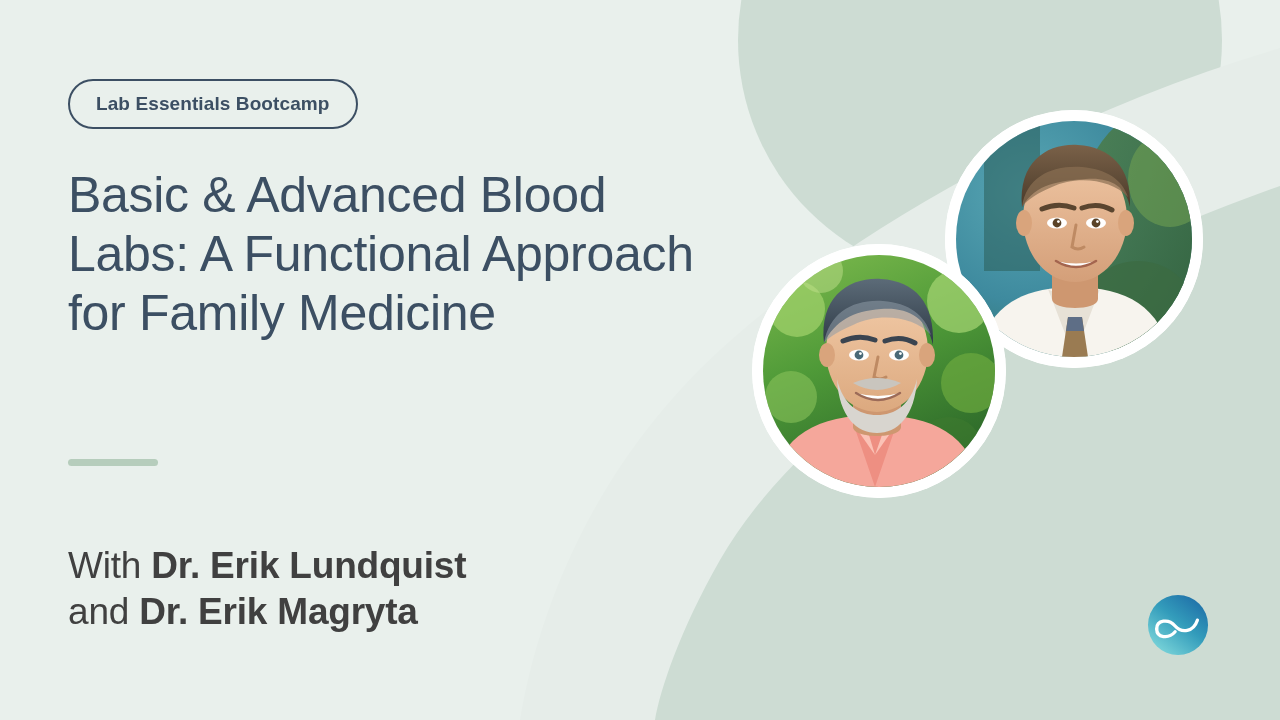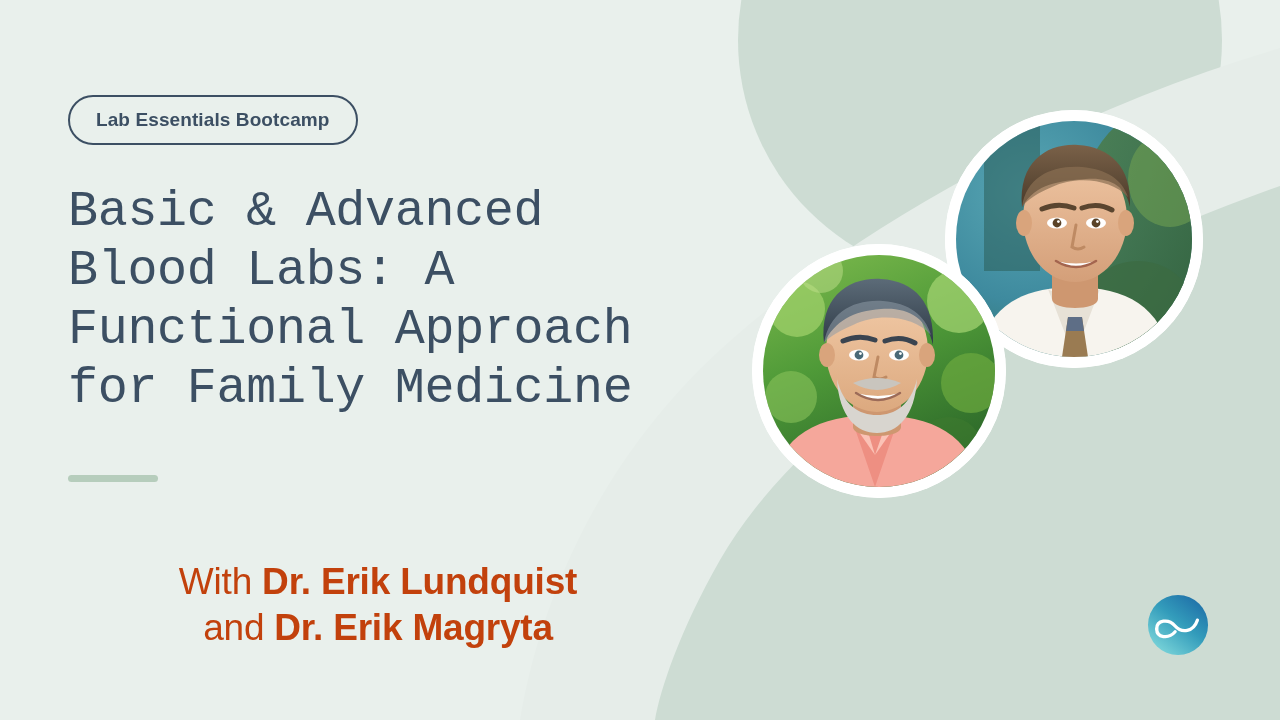--- a/index.html
+++ b/index.html
@@ -29,7 +29,7 @@
   .content {
     position: absolute;
     left: 68px;
-    top: 16px;
+    top: 0;
     width: 660px;
     height: 536px;
   }

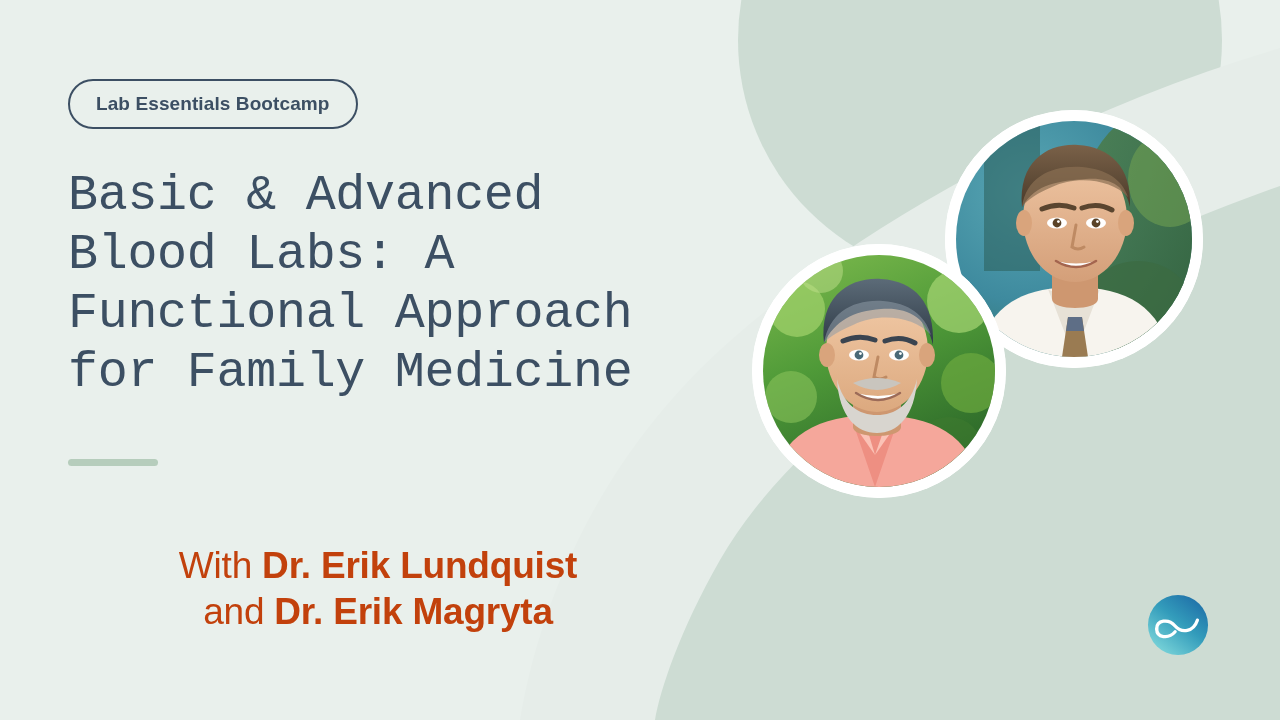--- a/index.html
+++ b/index.html
@@ -60,7 +60,7 @@
     width: 650px;
     margin: 0;
     color: #3C4F63;
-    font-family: Liberation Mono, monospace;
+    font-family: Liberation Sans, sans-serif;
     font-size: 50px;
     font-weight: 400;
     line-height: 1.18;

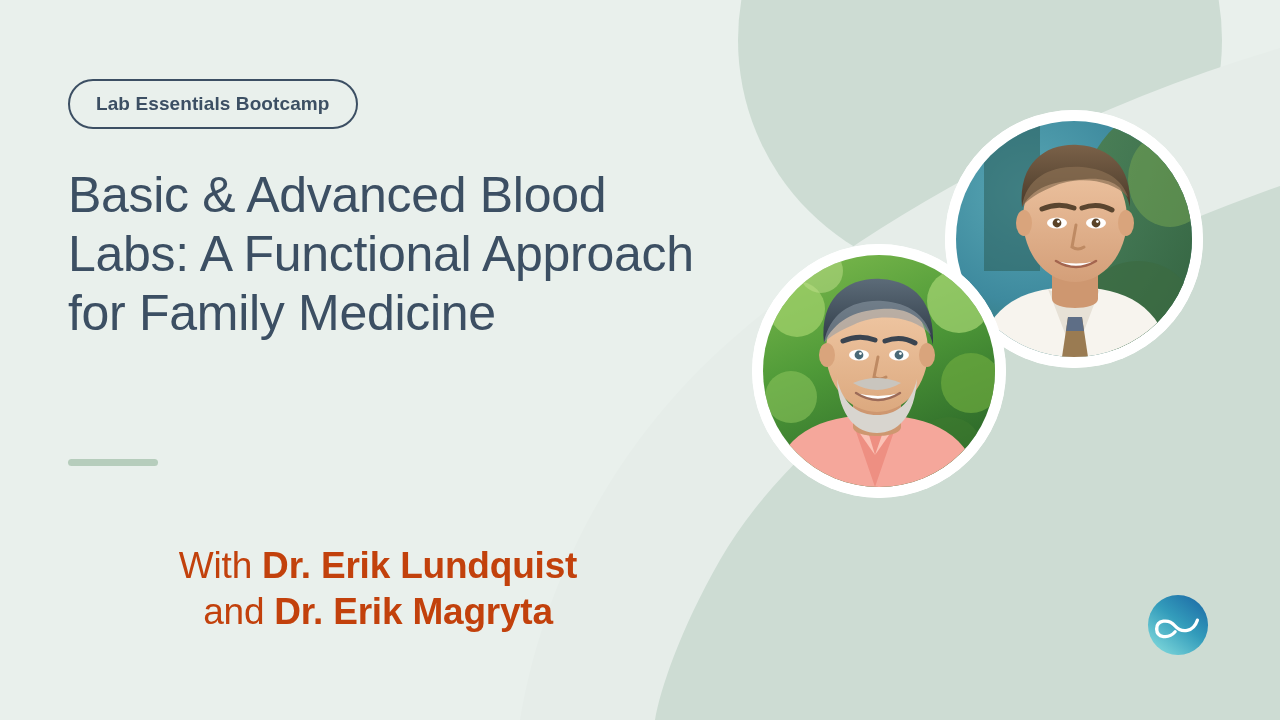--- a/index.html
+++ b/index.html
@@ -82,12 +82,11 @@
     left: 0;
     top: 543px;
     width: 620px;
-    color: #c2410c;
+    color: #404040;
     font-size: 37px;
     font-weight: 400;
     line-height: 1.24;
     letter-spacing: -0.2px;
-    text-align: center;
   }
   .presenters b { font-weight: 700; }
 

